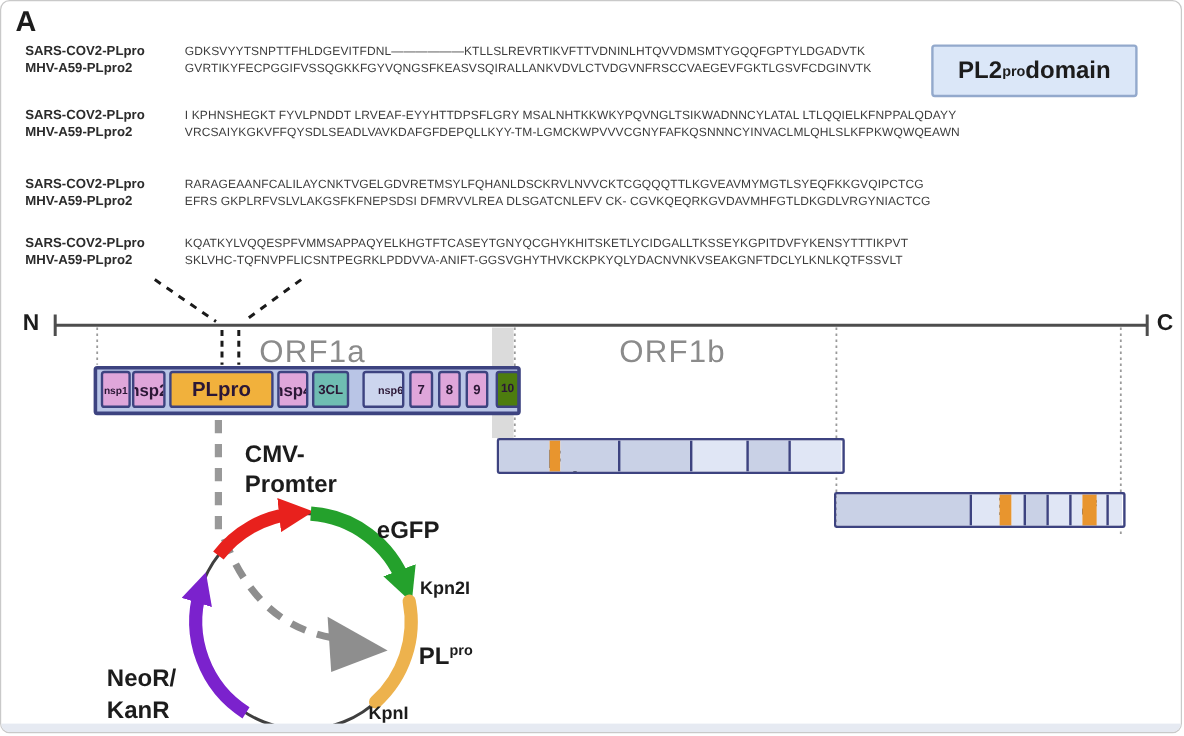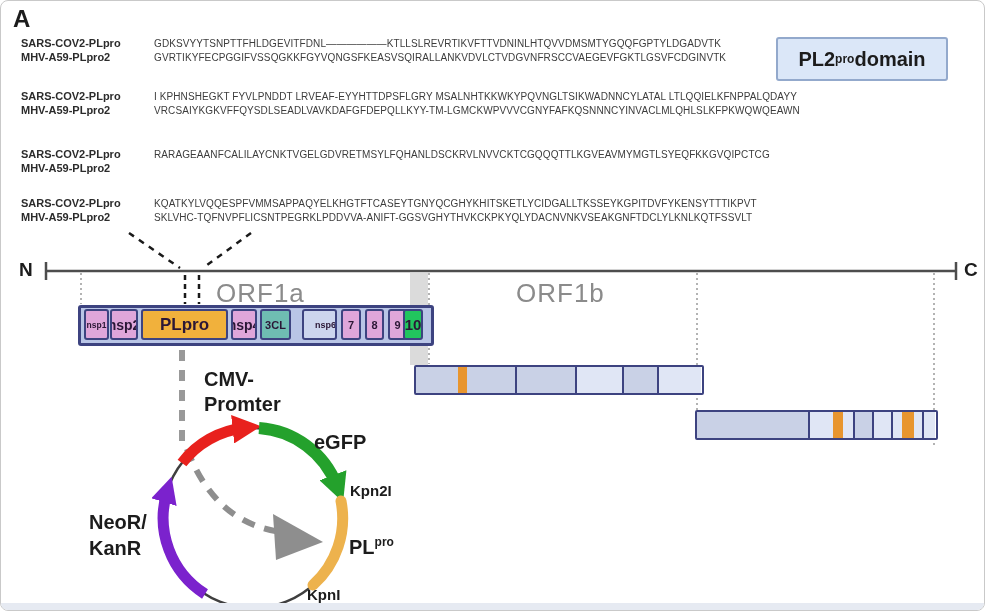--- a/index.html
+++ b/index.html
@@ -78,6 +78,7 @@
       </div>
     <div class="align-row" style="top:14px">
       <span class="lbl">MHV-A59-PLpro2</span>
+      <span class="seq">EFRS GKPLRFVSLVLAKGSFKFNEPSDSI DFMRVVLREA DLSGATCNLEFV CK- CGVKQEQRKGVDAVMHFGTLDKGDLVRGYNIACTCG</span>
       </div>
   </div>
   <div class="align-group" style="top:196px">

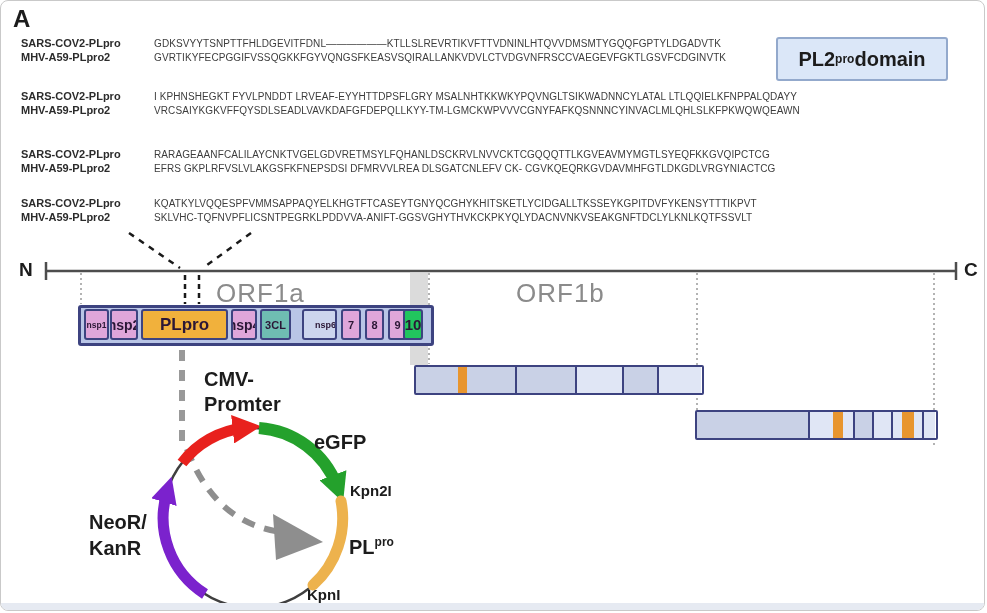--- a/index.html
+++ b/index.html
@@ -160,7 +160,7 @@
       <div class="nsp-box" style="left: 260px; width: 20px; background: rgb(223, 166, 218); font-size: 11px;">7</div>
       <div class="nsp-box" style="left: 284px; width: 19px; background: rgb(223, 166, 218); font-size: 11px;">8</div>
       <div class="nsp-box" style="left: 307px; width: 19px; background: rgb(223, 166, 218); font-size: 11px;">9</div>
-      <div class="nsp-box" style="left: 322px; width: 20px; background: #22c55e; font-size: 15px;">10</div>
+      <div class="nsp-box" style="left: 332px; width: 20px; background: #4d7c0f; font-size: 10px;">10</div>
     </div>
 
   <div class="seg-bar" id="rdrp-bar" style="left:413px; top:364px; width:290px;">

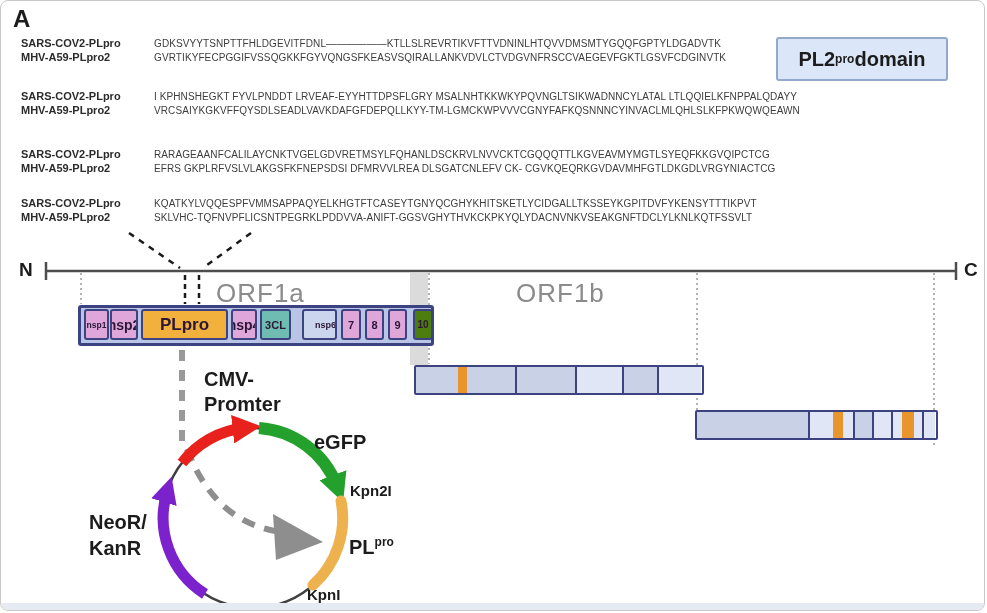--- a/index.html
+++ b/index.html
@@ -196,7 +196,7 @@
     <span>PL</span><sup>pro</sup>
   </div>
   <div class="pl-label" style="left:306px; top:585px; font-size:15px;">KpnI</div>
-  <div class="pl-label" style="left:88px; top:508px; font-size:20px; line-height:26px;">
+  <div class="pl-label" style="left:88px; top:552px; font-size:20px; line-height:26px;">
     <div>NeoR/</div>
     <div>KanR</div>
   </div>

